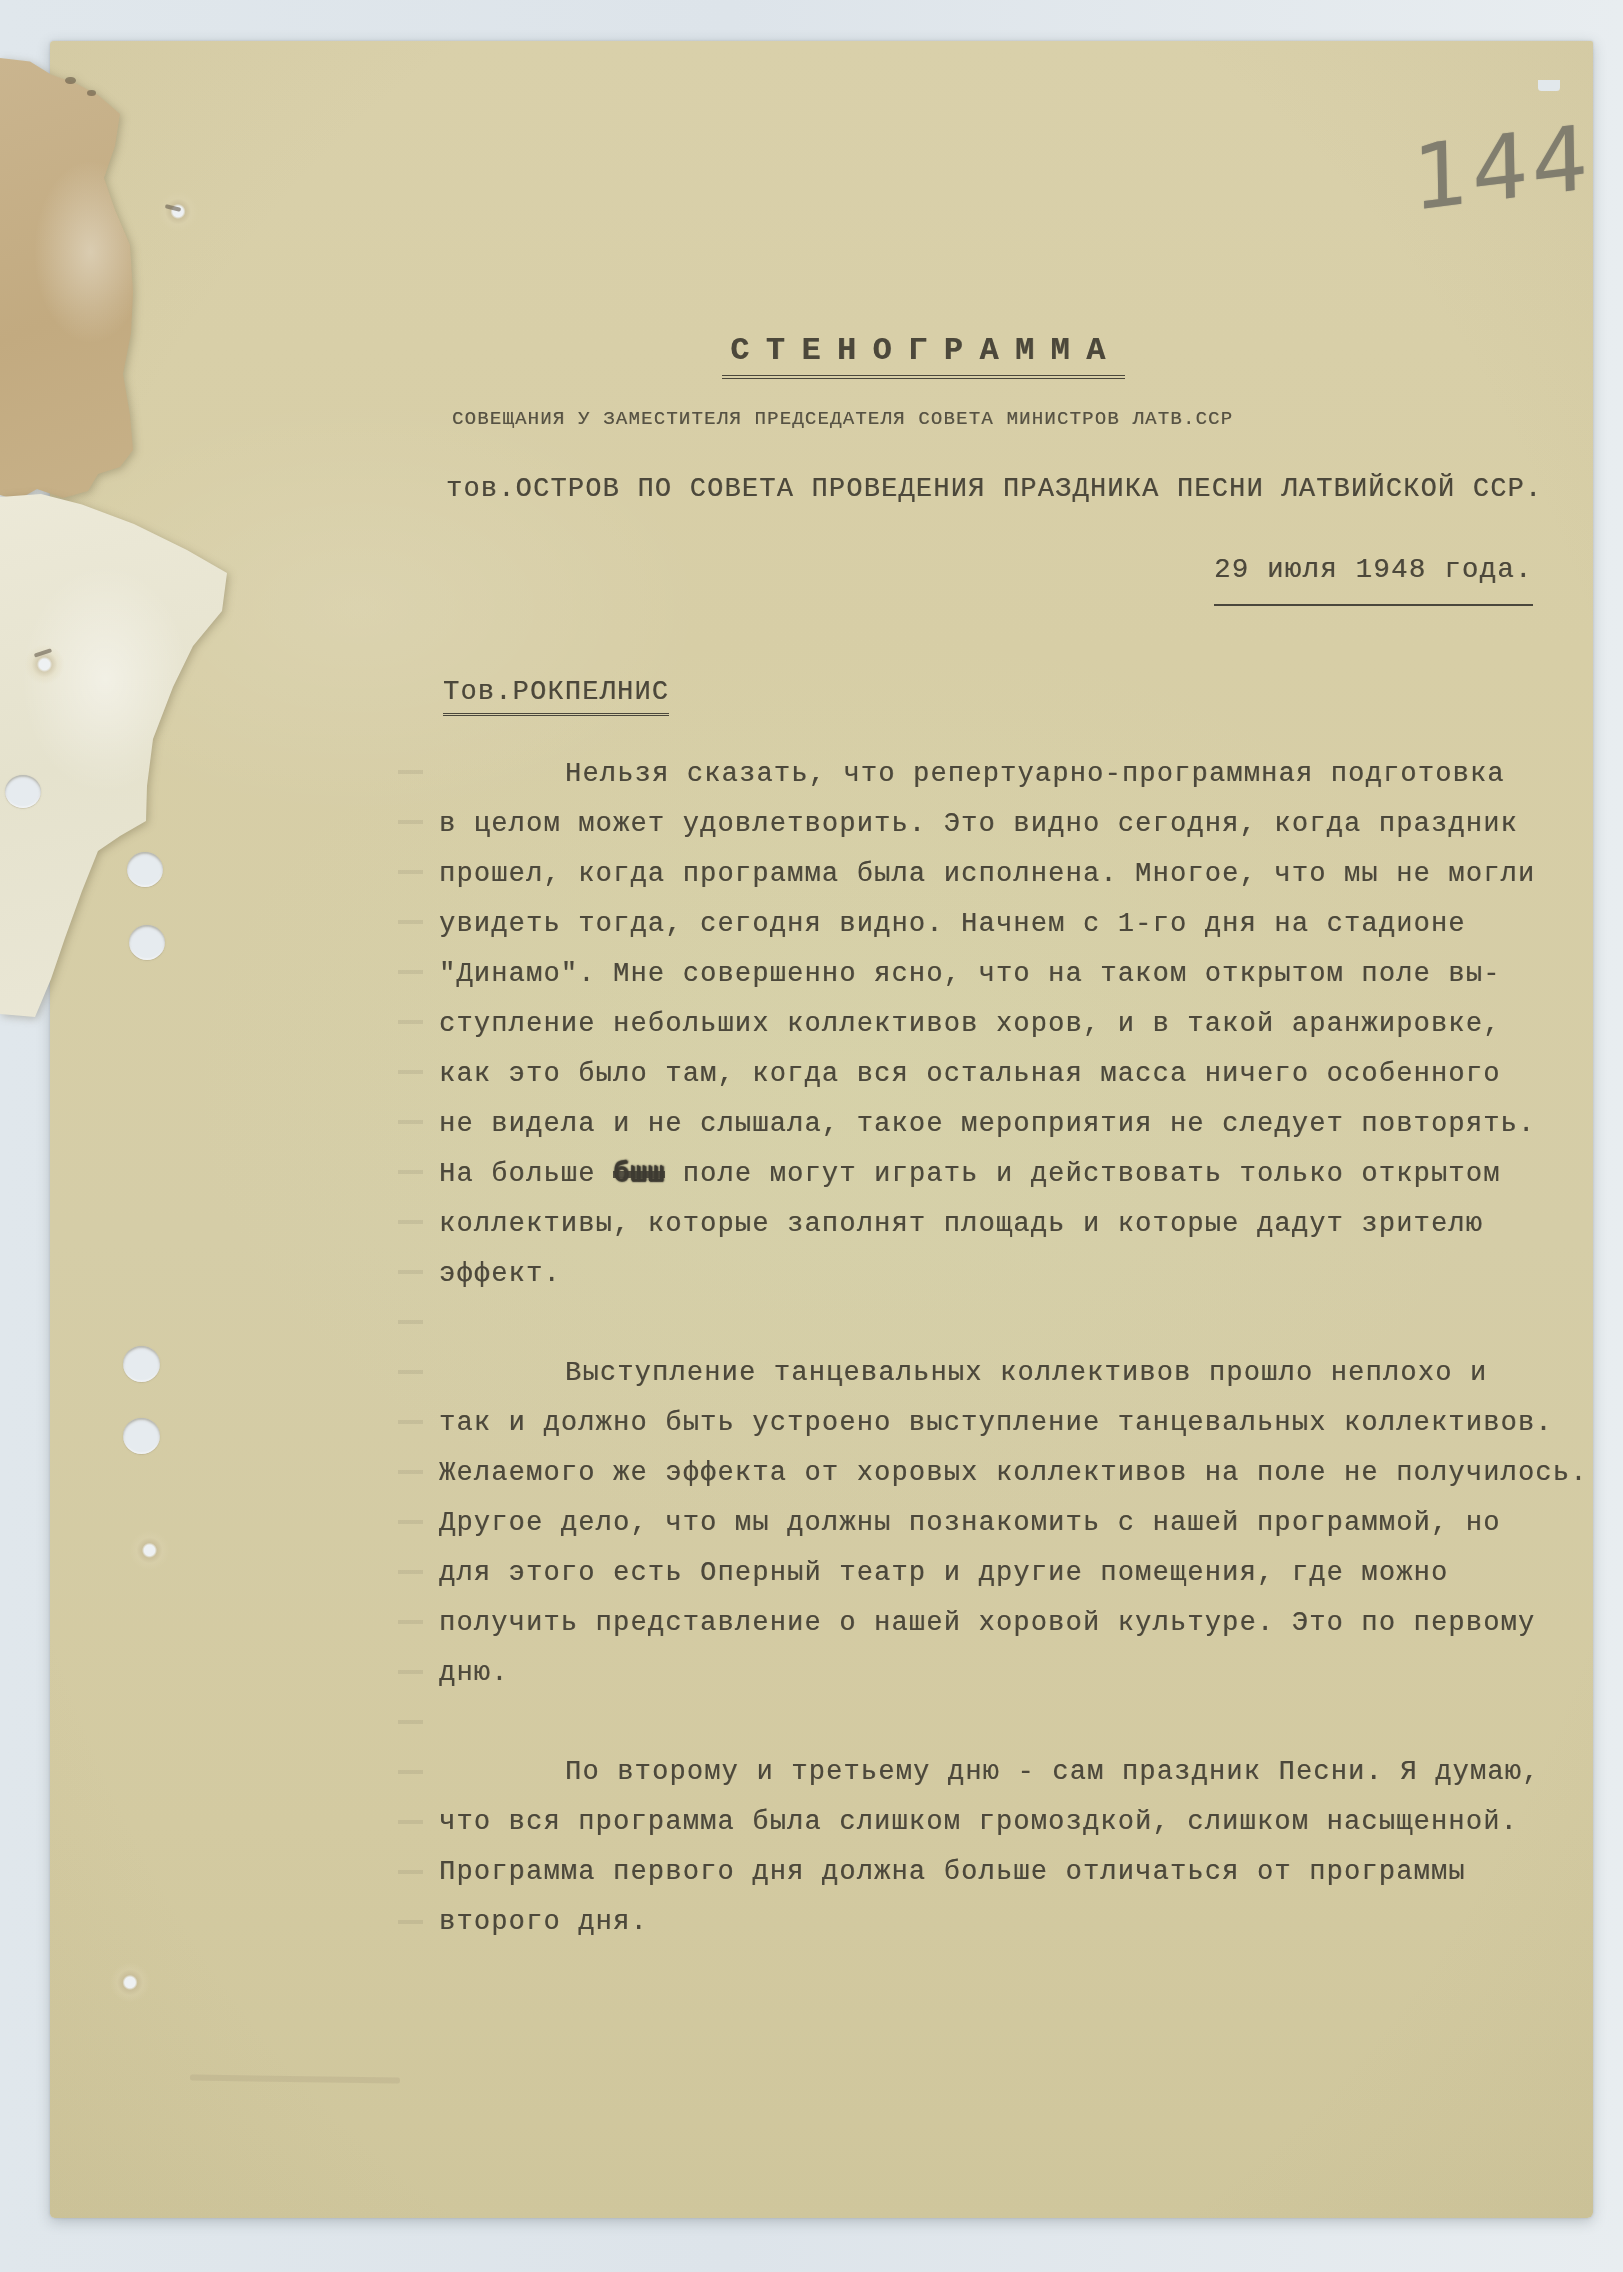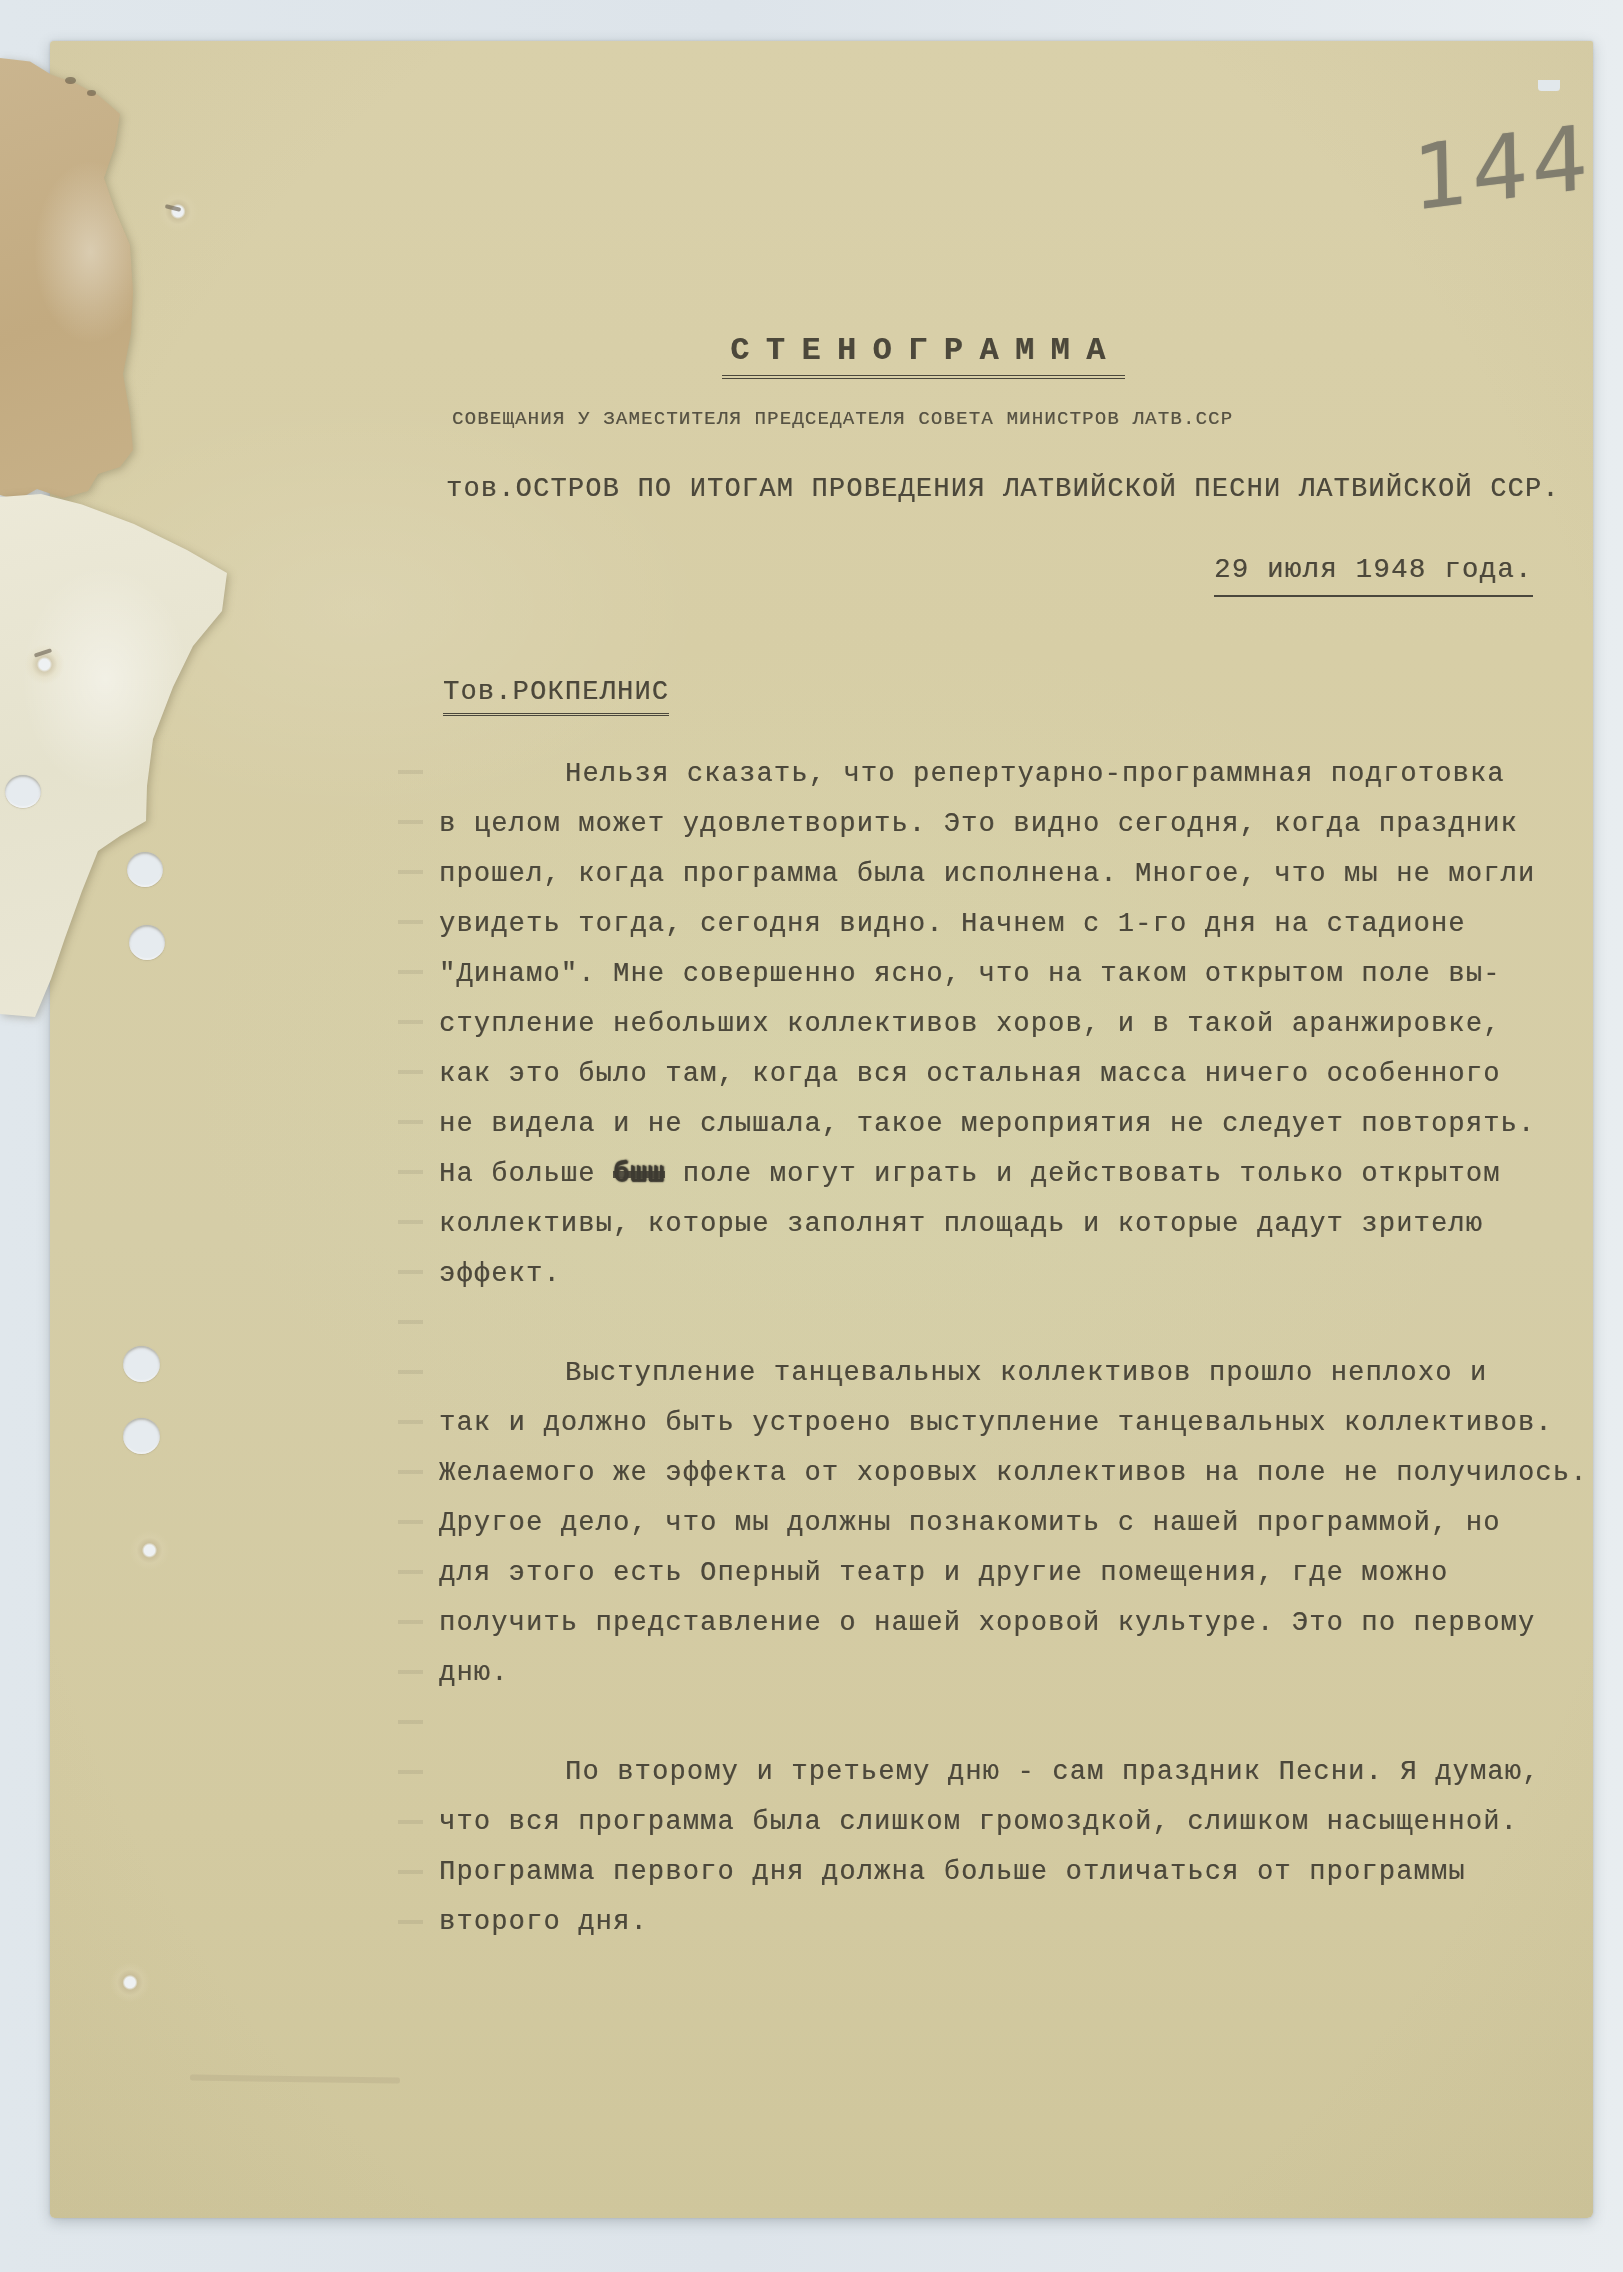--- a/index.html
+++ b/index.html
@@ -111,7 +111,7 @@
 
     <div class="doc-title typed">СТЕНОГРАММА</div>
     <div class="subtitle1 typed">СОВЕЩАНИЯ У ЗАМЕСТИТЕЛЯ ПРЕДСЕДАТЕЛЯ СОВЕТА МИНИСТРОВ ЛАТВ.ССР</div>
-    <div class="subtitle2 typed">тов.ОСТРОВ ПО ИТОГАМ ПРОВЕДЕНИЯ ЛАТВИЙСКОЙ ПЕСНИ ЛАТВИЙСКОЙ ССР.</div>
+    <div class="subtitle2 typed">тов.ОСТРОВ ПО СОВЕТА ПРОВЕДЕНИЯ ПРАЗДНИКА ПЕСНИ ЛАТВИЙСКОЙ ССР.</div>
     <div class="doc-date typed">29 июля 1948 года.</div>
     <div class="speaker typed">Тов.РОКПЕЛНИС</div>
 

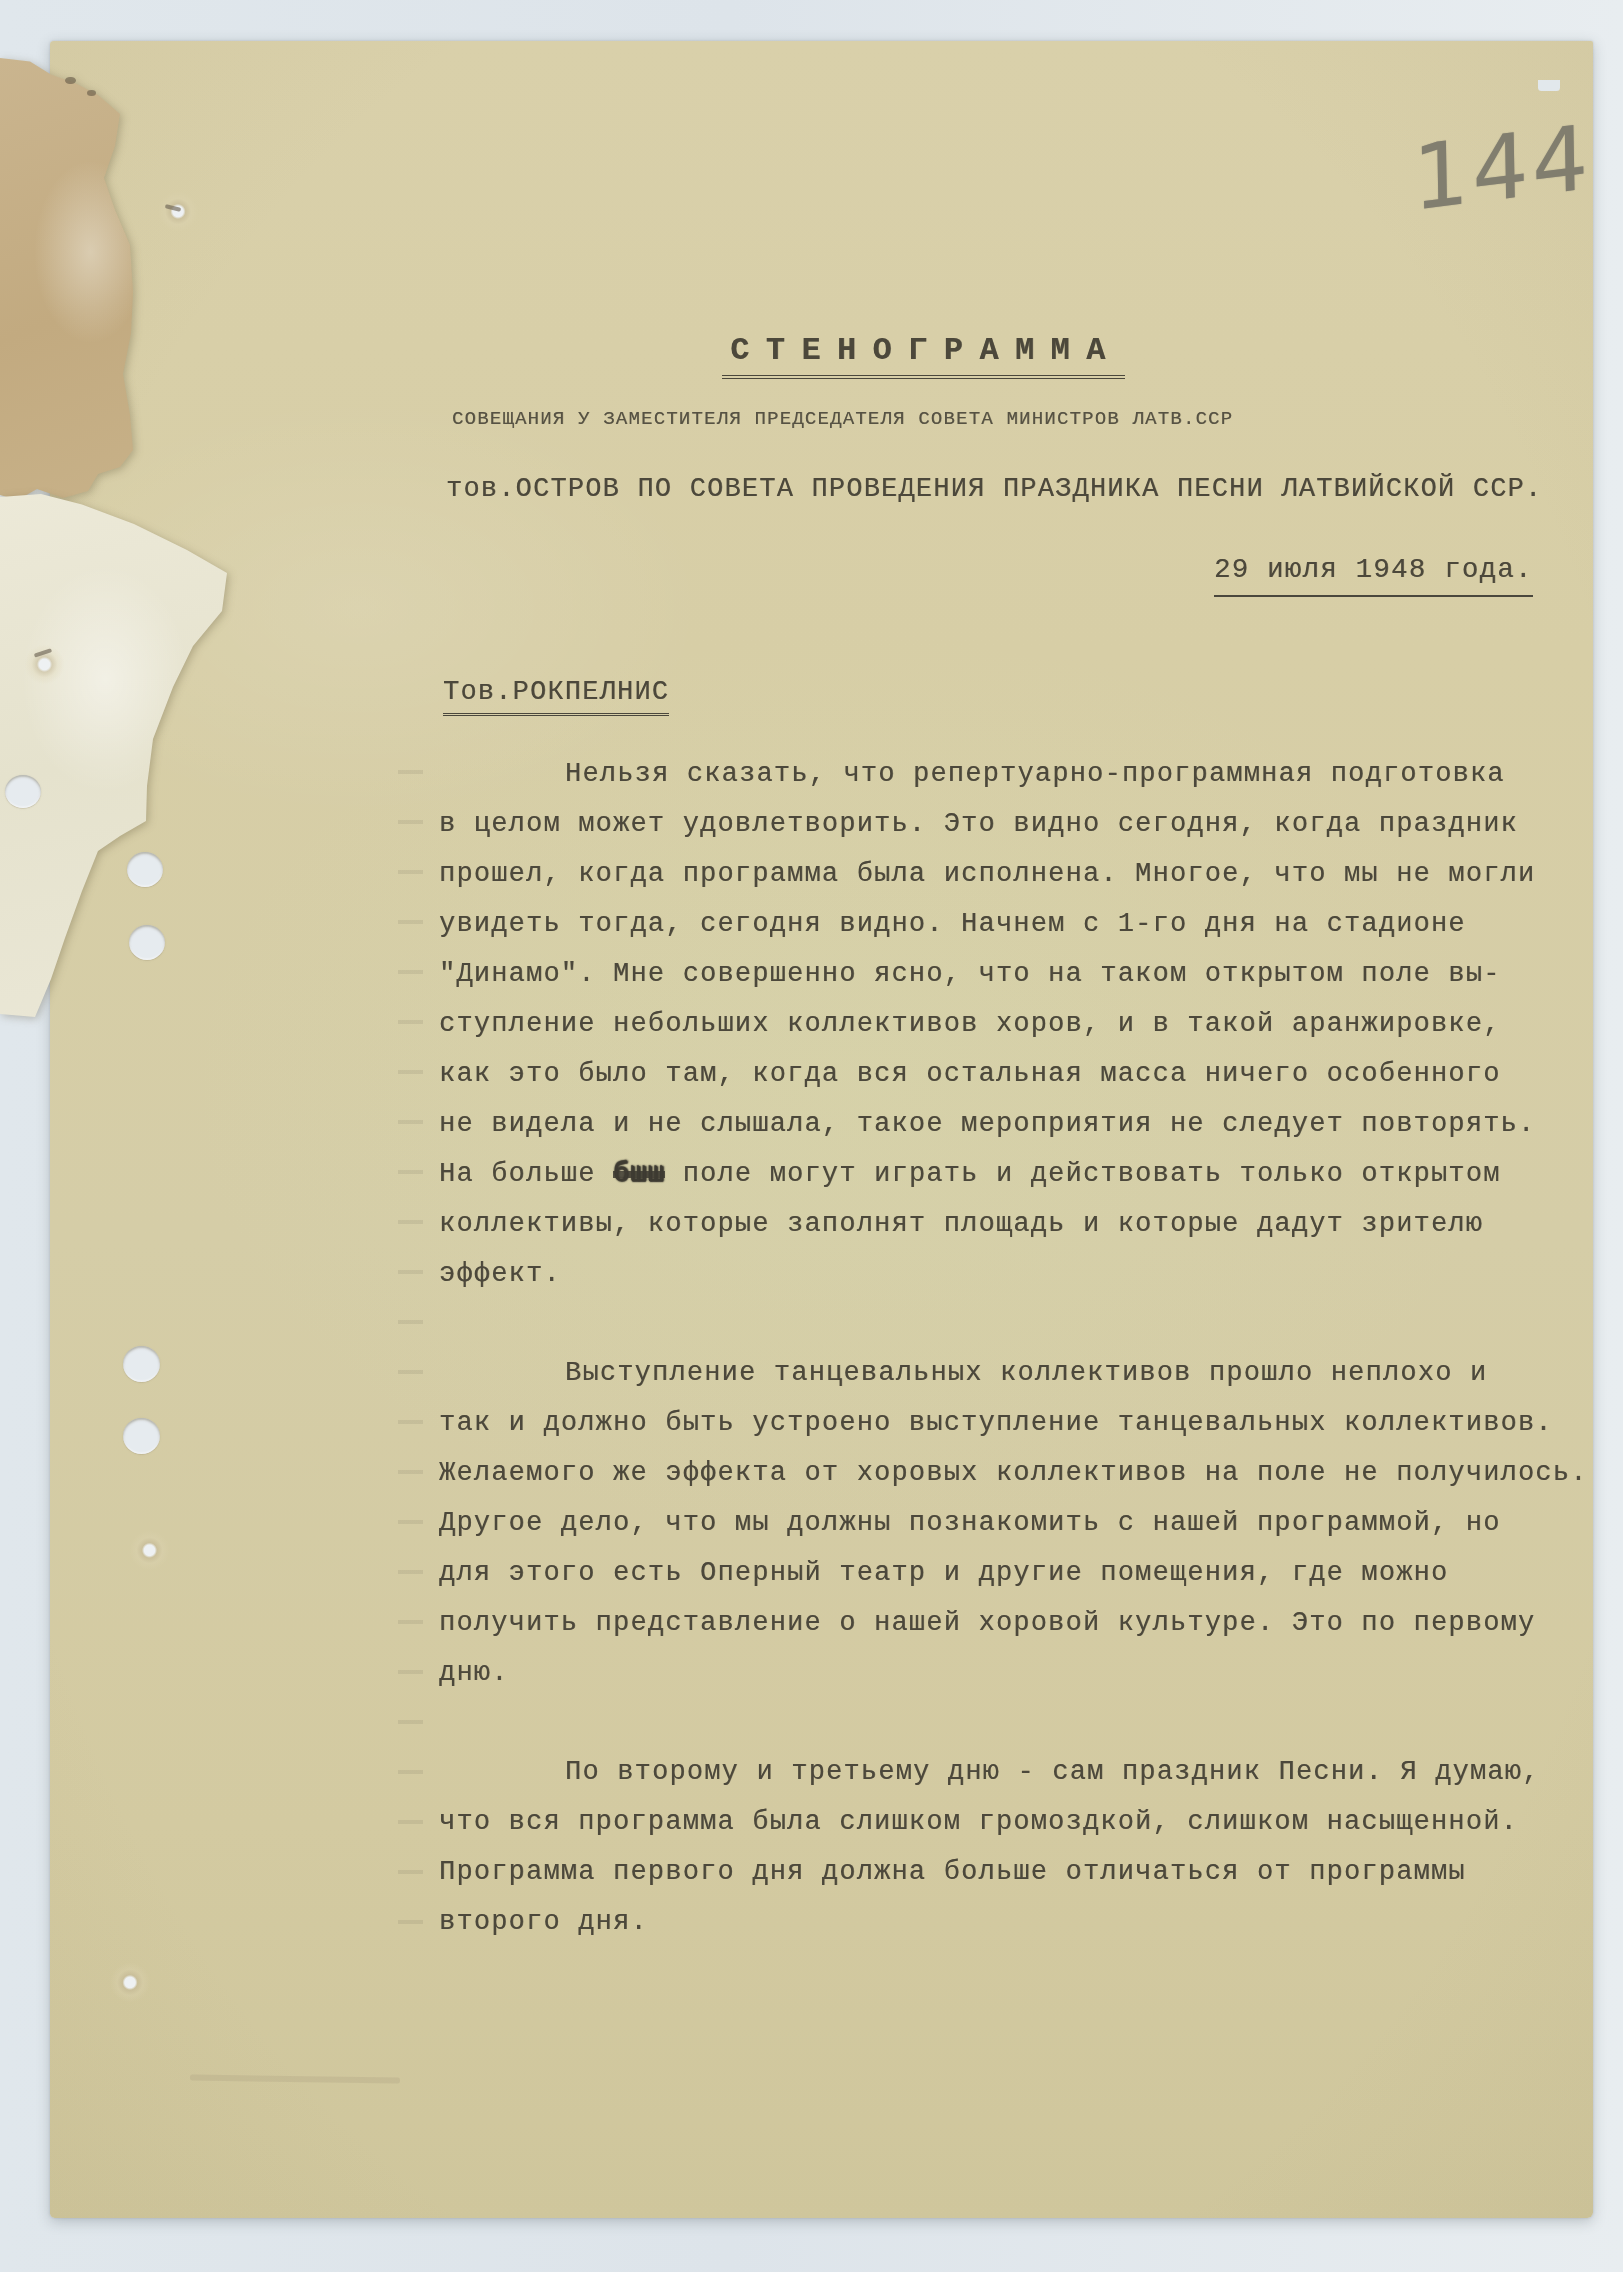--- a/index.html
+++ b/index.html
@@ -73,7 +73,7 @@
   .subtitle2{position:absolute;left:396px;top:433px;font-size:27px;letter-spacing:1.2px;white-space:nowrap;}
   .doc-date{
     position:absolute;left:1164px;top:513px;font-size:27.5px;letter-spacing:1.2px;white-space:nowrap;
-    padding-bottom:10px;border-bottom:2.9px solid #4a473c;
+    padding-bottom:19px;border-bottom:2.9px solid #4a473c;
   }
   .speaker{
     position:absolute;left:393px;top:636px;font-size:27px;letter-spacing:1.2px;white-space:nowrap;

